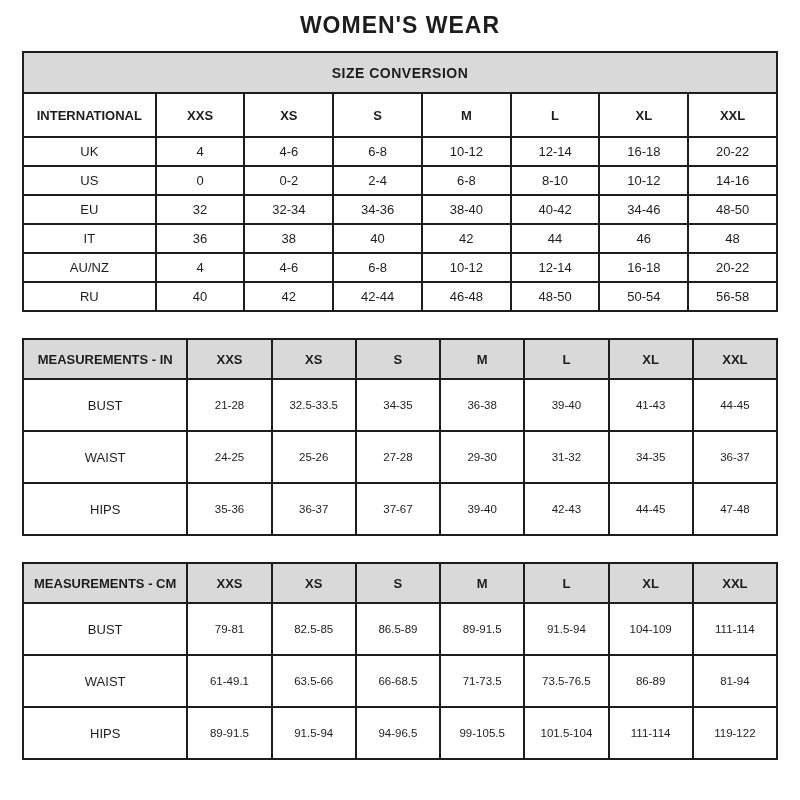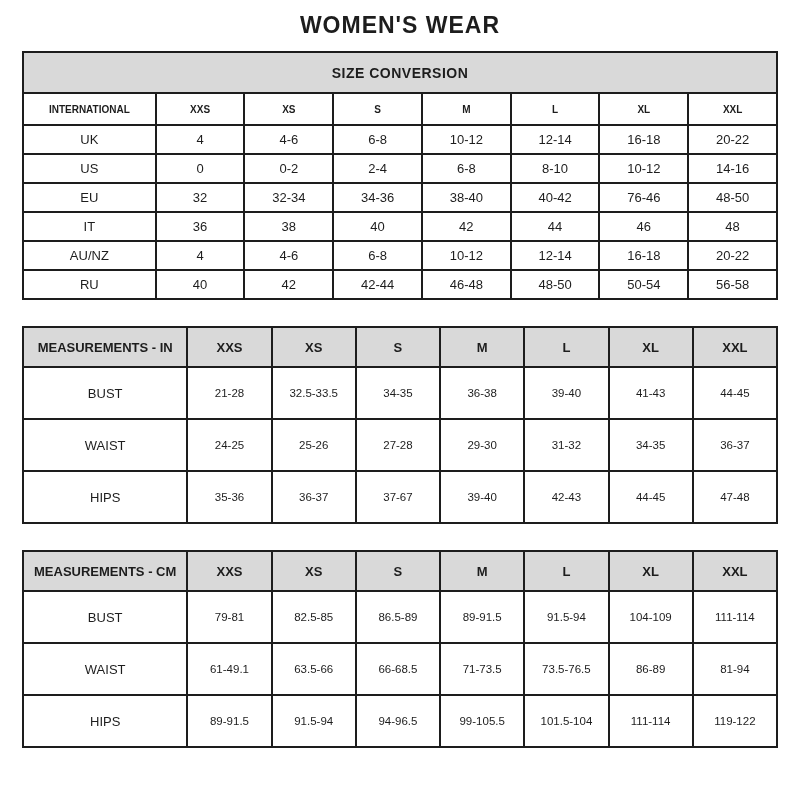--- a/index.html
+++ b/index.html
@@ -48,7 +48,7 @@
     font-size: 14px;
     letter-spacing: 0.5px;
   }
-  .t1 .colhead td { height: 32px; font-weight: 600; font-size: 10px; }
+  .t1 .colhead td { height: 44px; font-weight: 600; font-size: 13px; }
   .t1 .datarow td { height: 29px; font-size: 13px; }
   
   .t2 col.c-first { width: 21.8%; }

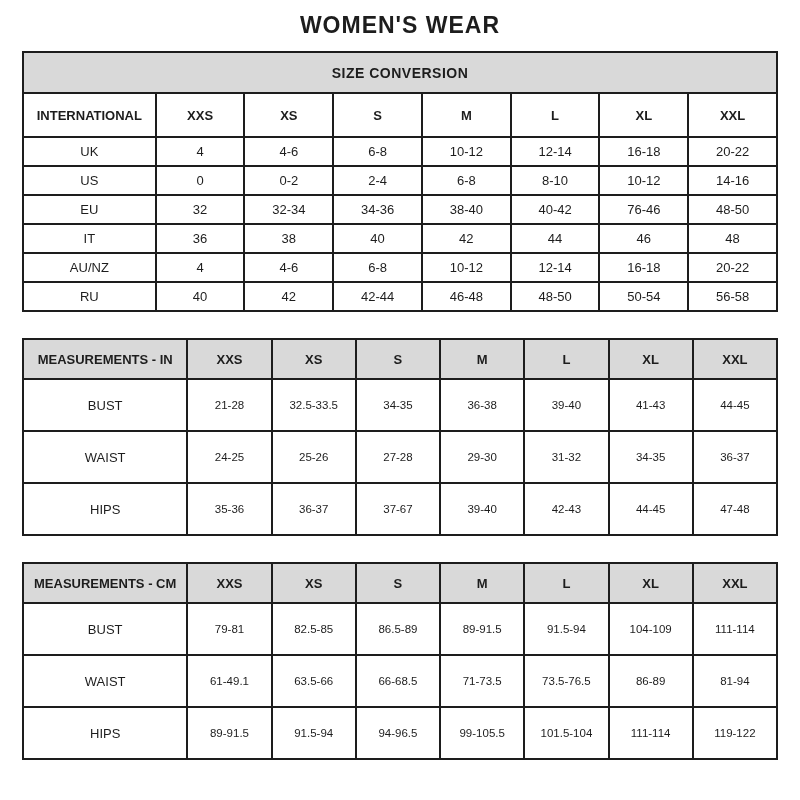--- a/index.html
+++ b/index.html
@@ -120,7 +120,7 @@
       <td>34-36</td>
       <td>38-40</td>
       <td>40-42</td>
-      <td>76-46</td>
+      <td>34-46</td>
       <td>48-50</td>
     </tr>
     <tr class="datarow">

